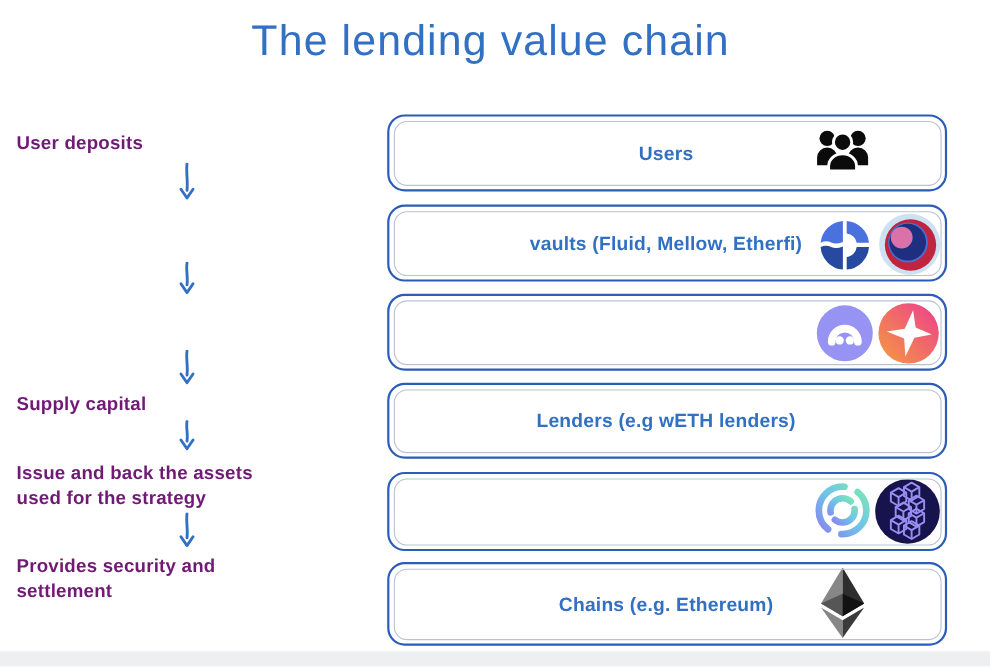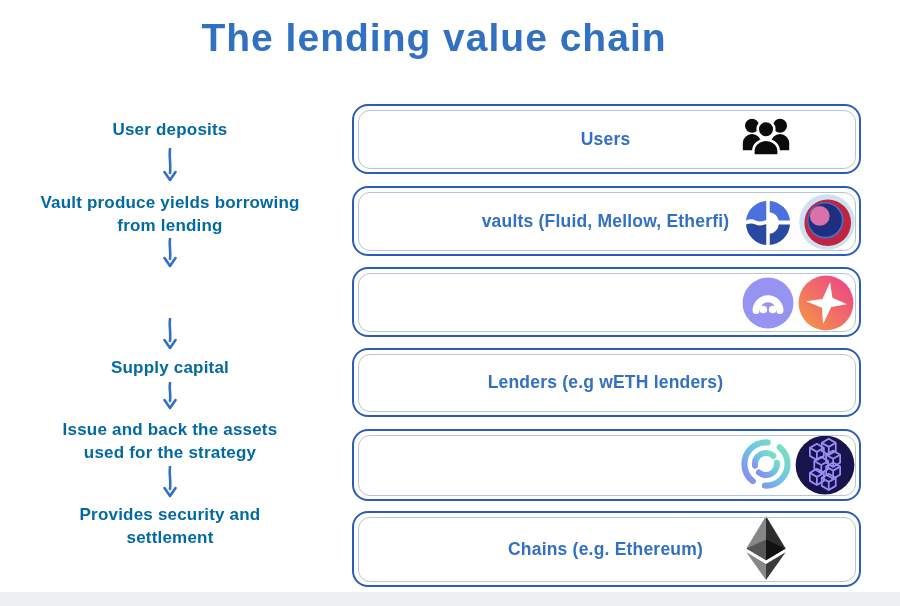--- a/index.html
+++ b/index.html
@@ -8,8 +8,8 @@
     font-family:"Liberation Sans","DejaVu Sans",sans-serif;overflow:hidden;
   }
   .title{
-    position:absolute;top:16px;left:0;width:868px;text-align:center;
-    font-size:39px;font-weight:bold;color:#3270c2;letter-spacing:1px;
+    position:absolute;top:16px;left:12px;width:868px;text-align:center;
+    font-size:39px;font-weight:normal;color:#3270c2;letter-spacing:1px;
   }
   .flow-col{position:absolute;left:15px;top:0;width:310px;height:606px;}
   .flow-label{

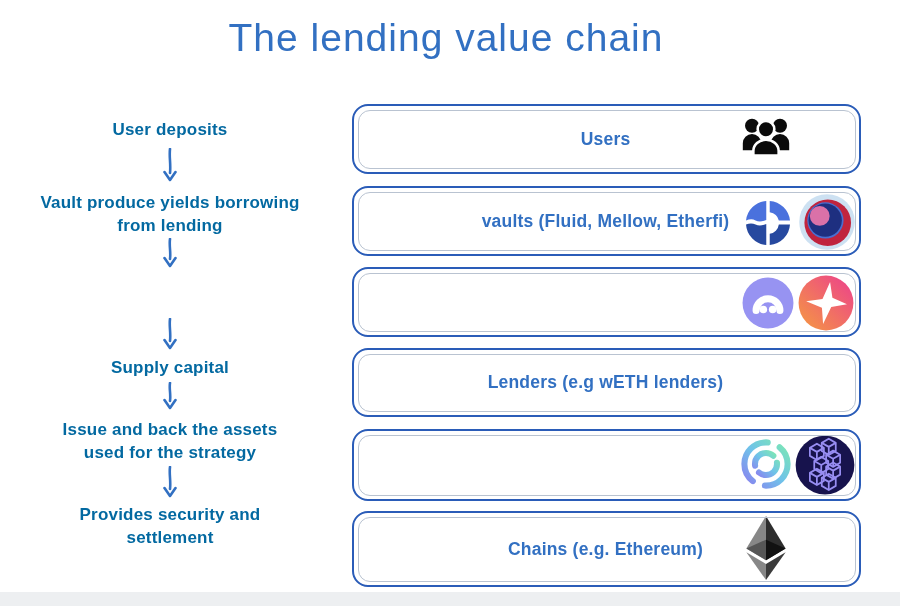--- a/index.html
+++ b/index.html
@@ -13,8 +13,8 @@
   }
   .flow-col{position:absolute;left:15px;top:0;width:310px;height:606px;}
   .flow-label{
-    position:absolute;left:0;width:310px;text-align:center;
-    color:#0369a1;font-size:17px;font-weight:bold;line-height:23px;
+    position:absolute;left:0;width:310px;
+    color:#701a75;font-size:17px;font-weight:bold;line-height:23px;
     white-space:pre-line;letter-spacing:.2px;
   }
   .flow-arrow{position:absolute;left:50%;transform:translateX(-50%);}

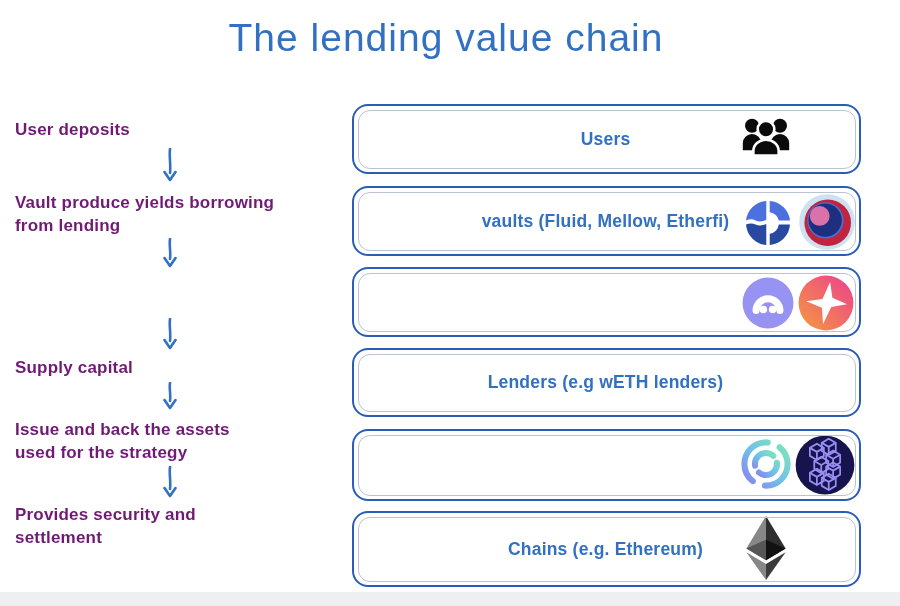--- a/index.html
+++ b/index.html
@@ -46,8 +46,6 @@
   <svg class="flow-arrow" style="top:148px" width="18" height="34" viewBox="0 0 18 34">
       <path d="M9 1 C8 9 10 16 9 25 M3.5 24 L9 32 L14.5 24" fill="none" stroke="#3270c2" stroke-width="2.6" stroke-linecap="round" stroke-linejoin="round"></path>
     </svg>
-  <div class="flow-label" style="top:191px">Vault produce yields borrowing
-from lending</div>
   <svg class="flow-arrow" style="top:238px" width="18" height="30" viewBox="0 0 18 30">
       <path d="M9 1 C8 8 10 14 9 21 M3.5 20 L9 28 L14.5 20" fill="none" stroke="#3270c2" stroke-width="2.6" stroke-linecap="round" stroke-linejoin="round"></path>
     </svg>

